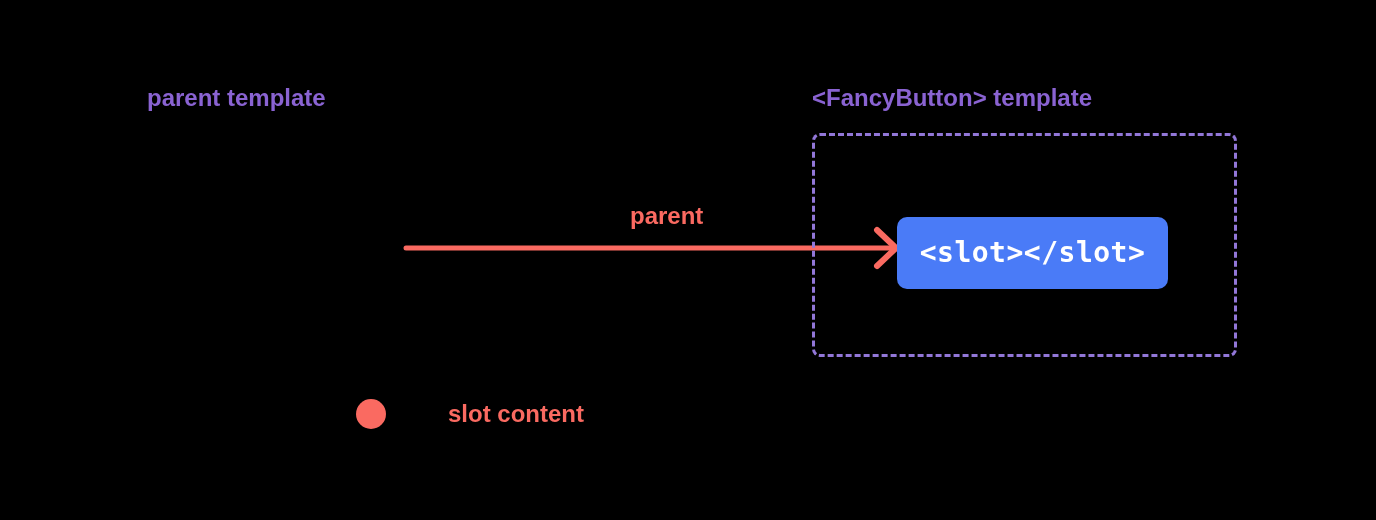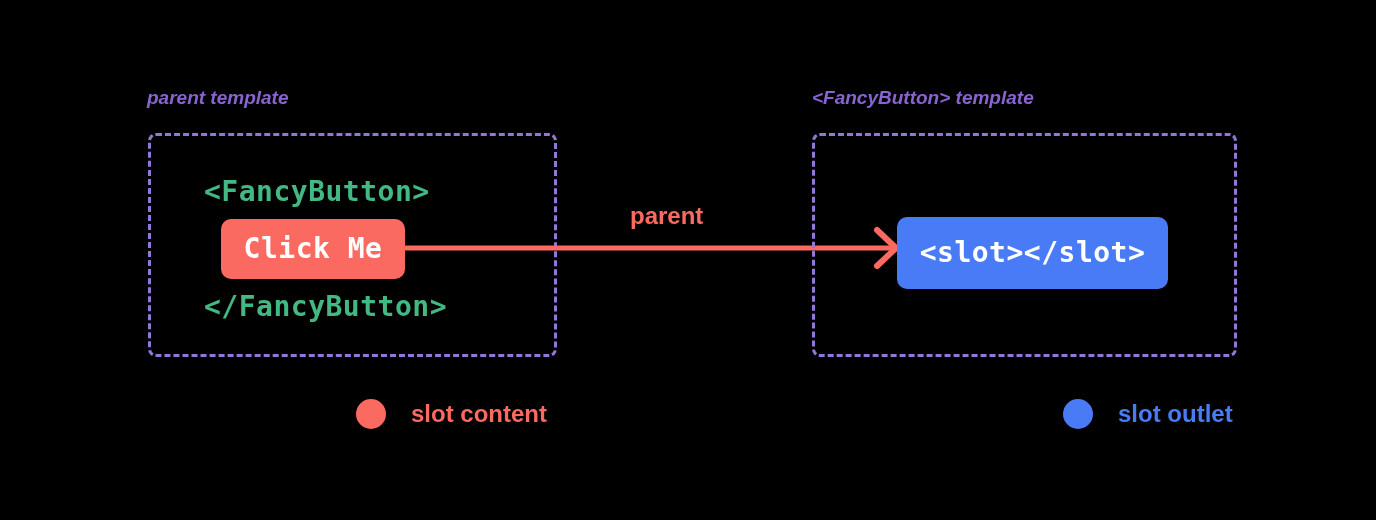--- a/index.html
+++ b/index.html
@@ -13,8 +13,8 @@
     overflow:hidden; font-family:"Liberation Sans", sans-serif;
   }
   .title{
-    position:absolute; font-size:19px; font-weight:700; color:var(--purple);
-    line-height:28px; white-space:nowrap;font-style:italic;
+    position:absolute; font-size:24px; font-weight:700; color:var(--purple);
+    line-height:28px; white-space:nowrap;
   }
   .left-title{left:147px; top:84px;}
   .right-title{left:812px; top:84px;}

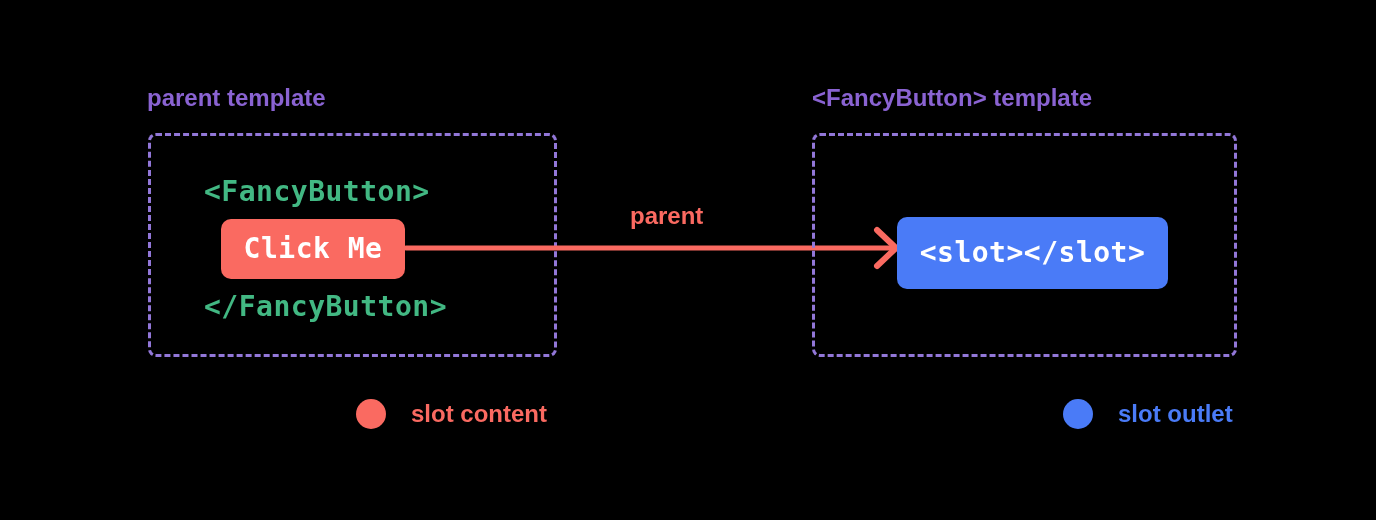--- a/index.html
+++ b/index.html
@@ -65,13 +65,6 @@
 
   <div class="title right-title">&lt;FancyButton&gt; template</div>
 
-  <div class="dashed-box left-box">
-    <div class="code tag lb-open">&lt;FancyButton&gt;</div>
-    <div class="chip red-chip">
-      <span class="code">Click Me</span>
-    </div>
-    <div class="code tag lb-close">&lt;/FancyButton&gt;</div>
-  </div>
 
   <svg class="arrow-svg" width="1376" height="520" viewBox="0 0 1376 520">
     <line x1="406" y1="248" x2="893" y2="248" stroke="#fa6a61" stroke-width="5" stroke-linecap="round"></line>

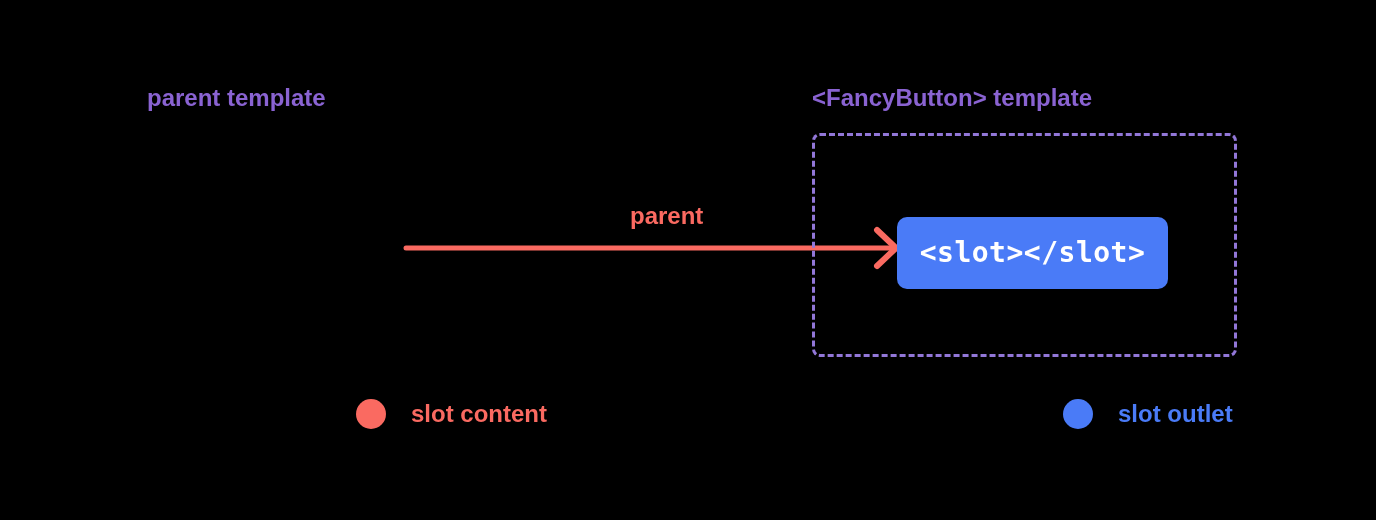--- a/index.html
+++ b/index.html
@@ -44,7 +44,7 @@
     position:absolute; left:630px; top:202px; font-size:24px; font-weight:700;
     color:var(--red); line-height:28px; white-space:nowrap;
   }
-  .legend-item{position:absolute; display:flex; align-items:center;}
+  .legend-item{position:absolute; display:flex; align-items:center;gap:37px;}
   .legend-red{left:356px; top:399px;}
   .legend-blue{left:1063px; top:399px;}
   .dot{width:30px; height:30px; border-radius:50%; flex:0 0 auto;}

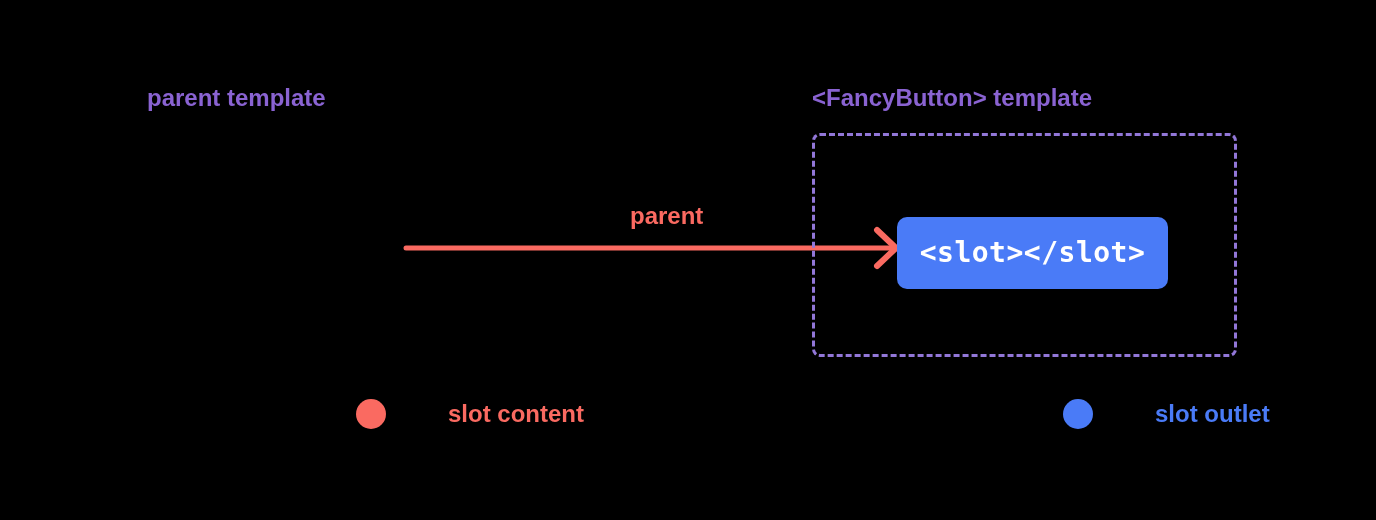--- a/index.html
+++ b/index.html
@@ -84,10 +84,6 @@
     <span class="legend-label legend-label-red">slot content</span>
   </div>
 
-  <div class="legend-item legend-blue">
-    <span class="dot dot-blue"></span>
-    <span class="legend-label legend-label-blue">slot outlet</span>
-  </div>
 
 </div>
 

